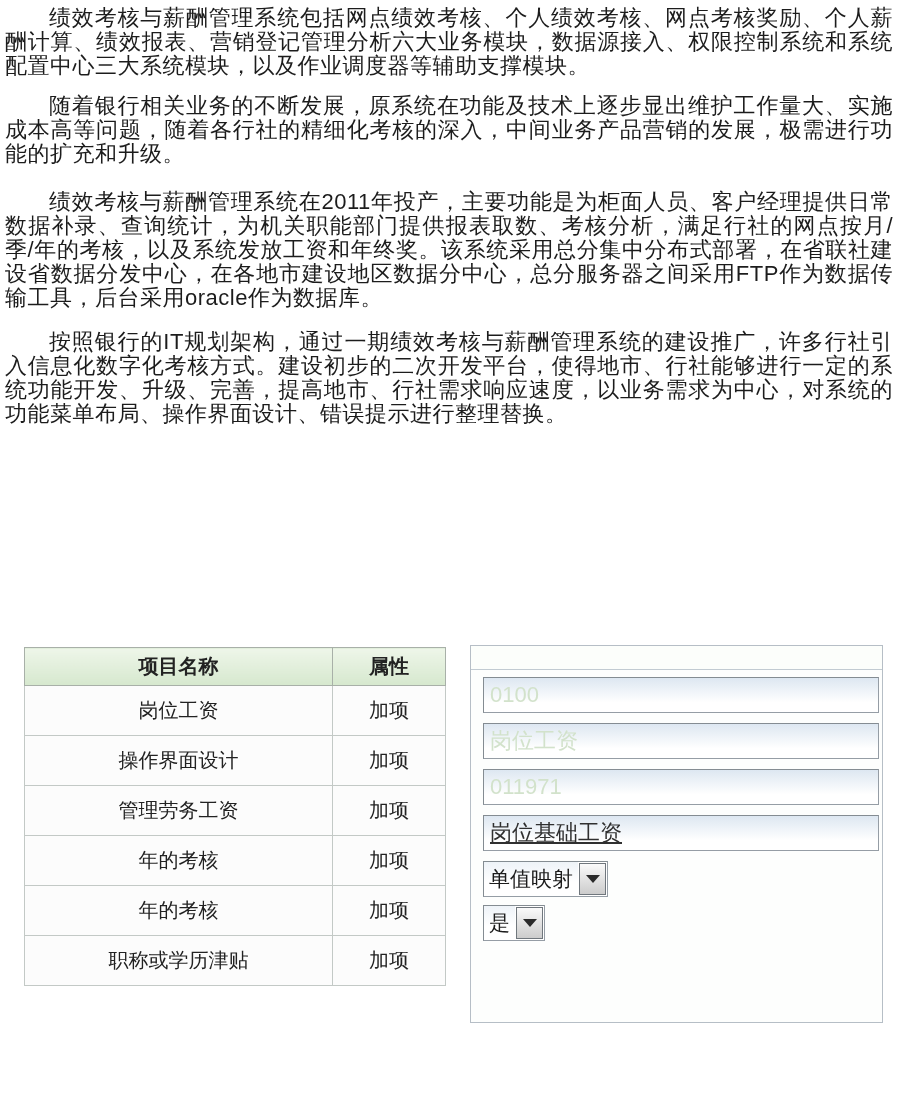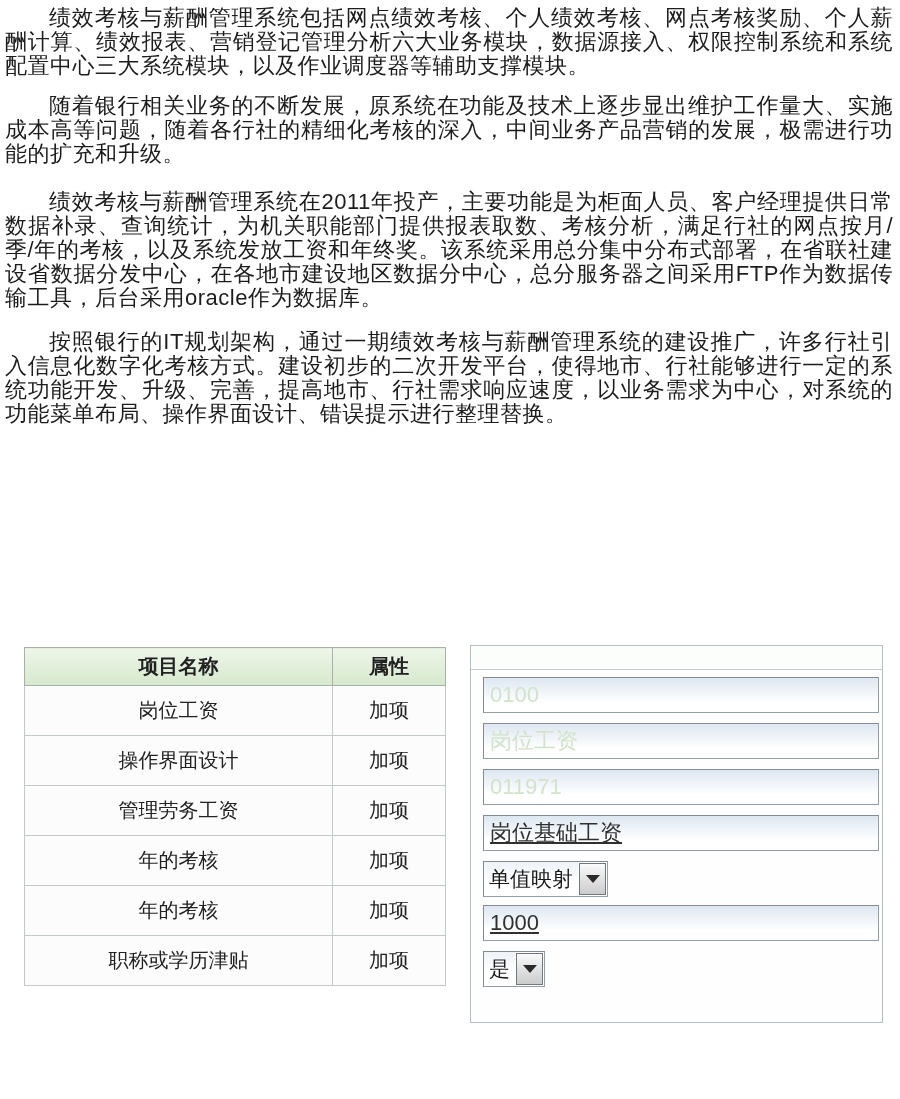--- a/index.html
+++ b/index.html
@@ -139,7 +139,6 @@
         </span>
       </div>
     </div>
-    <div class="field normal">1000</div>
     <div class="dd-row">
       <div class="dropdown">
         <span class="dd-value">是</span>

